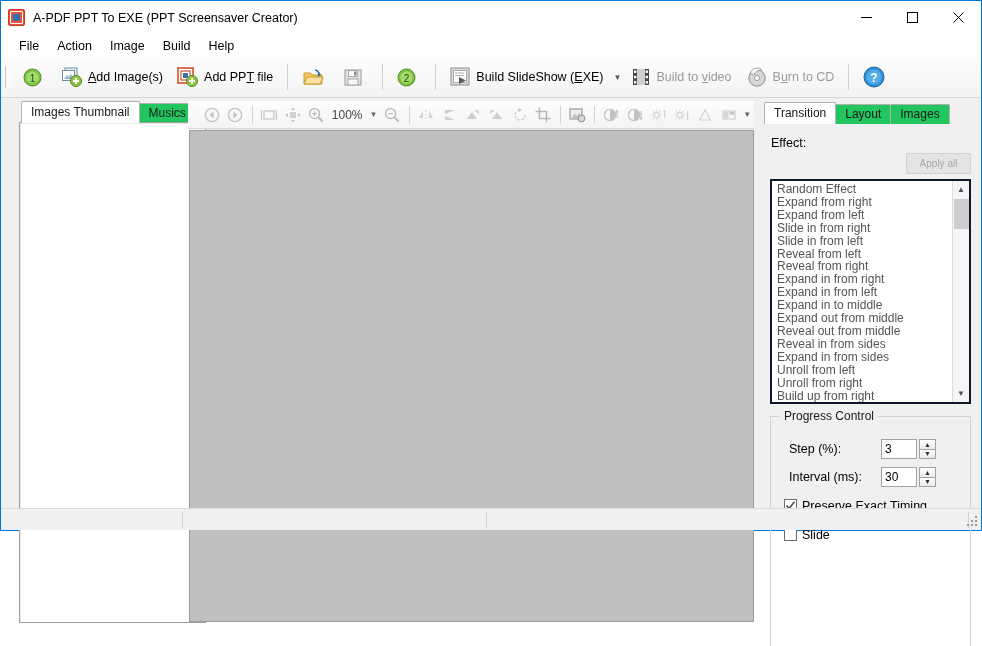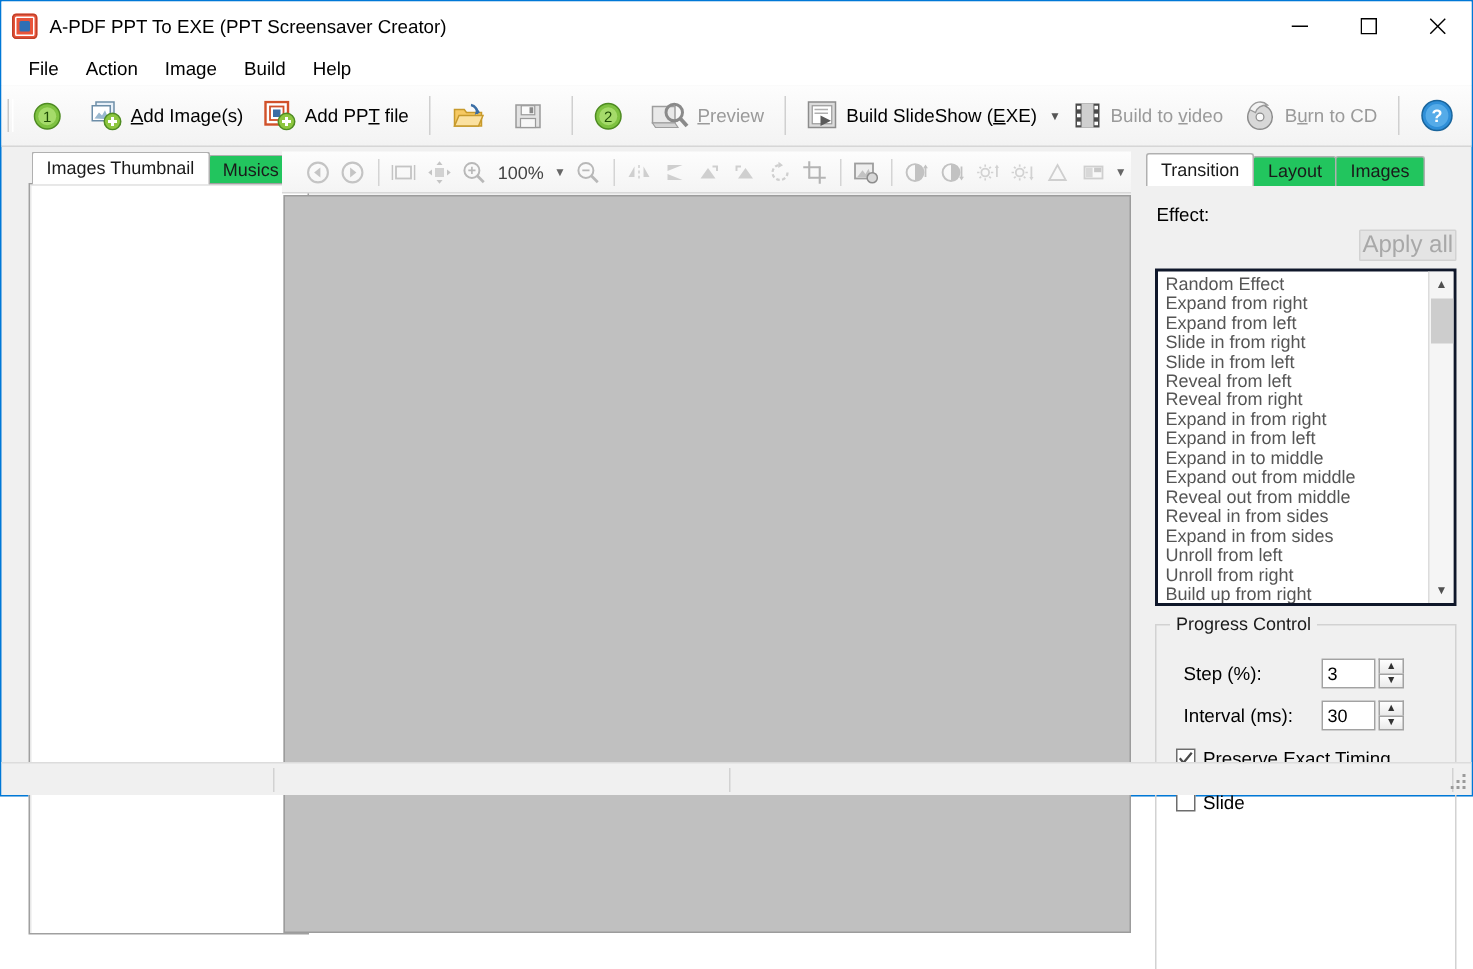--- a/index.html
+++ b/index.html
@@ -273,17 +273,6 @@
       </span>
     </div>
 
-    <div class="tbtn disabled">
-      <span class="glyph">
-        <svg width="26" height="21" viewBox="0 0 26 21">
-          <rect x="1" y="4" width="15" height="11" fill="#e9e9e9" stroke="#9e9e9e" stroke-width="1"></rect>
-          <polygon points="1,15 16,15 18,18 3,18" fill="#d4d4d4" stroke="#9e9e9e" stroke-width="0.8"></polygon>
-          <circle cx="15.5" cy="8" r="5.5" fill="none" stroke="#8a8a8a" stroke-width="2"></circle>
-          <line x1="19.5" y1="12" x2="24" y2="17" stroke="#8a8a8a" stroke-width="2.6"></line>
-        </svg>
-      </span>
-      <span><span class="u">P</span>review</span>
-    </div>
 
     <div class="tsep"></div>
 

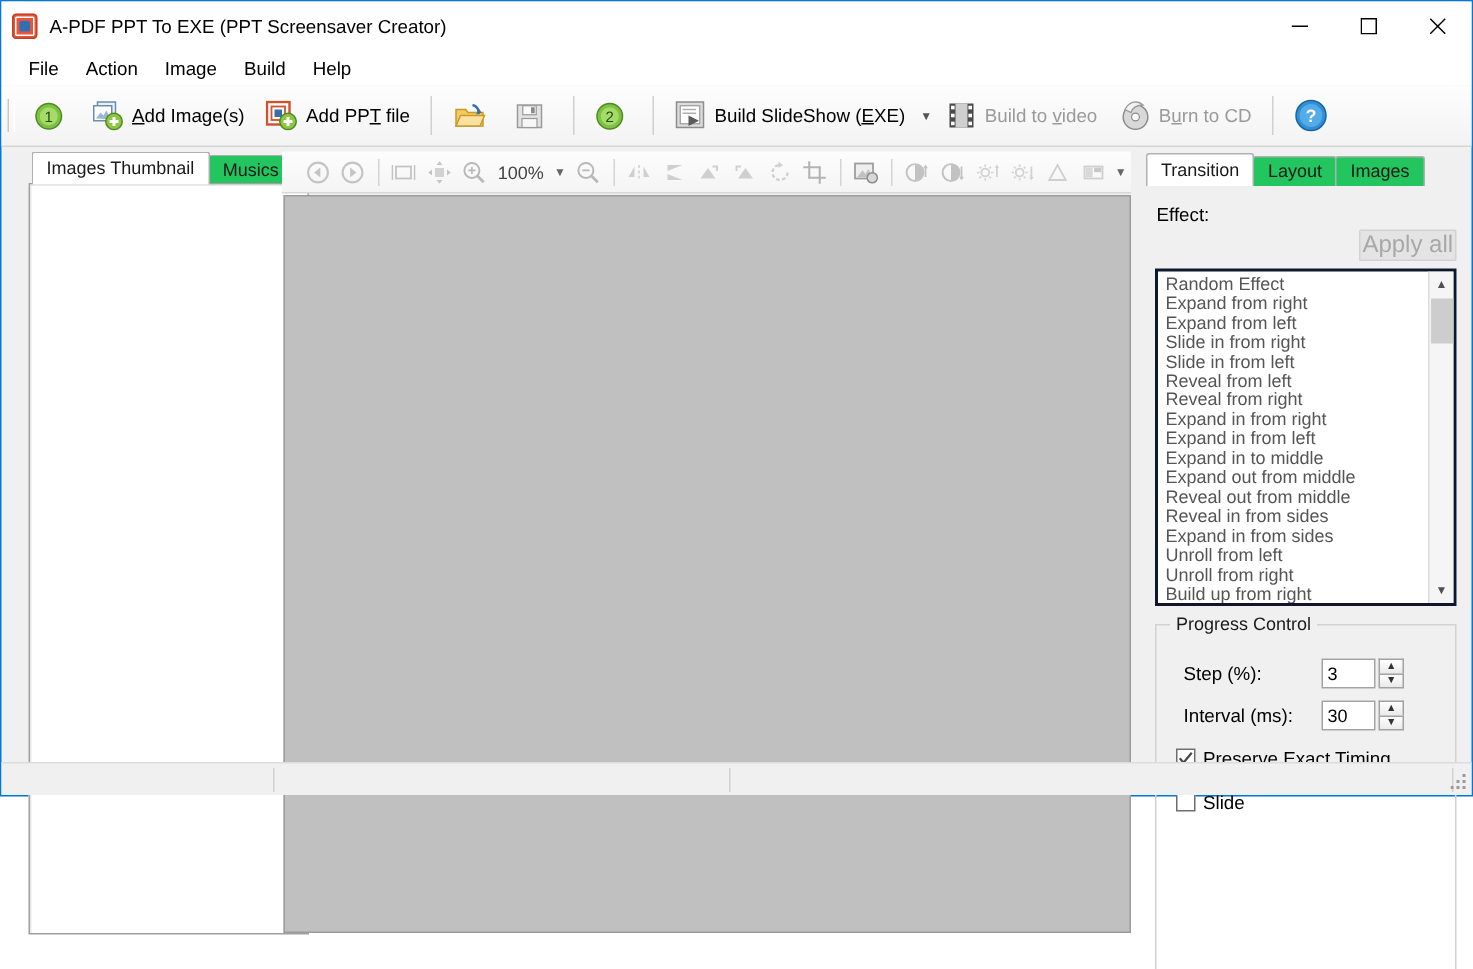--- a/index.html
+++ b/index.html
@@ -115,7 +115,7 @@
   .applyall{
     position:absolute;left:144px;top:52px;width:65px;height:21px;
     background:#e4e4e4;border:1px solid #d2d2d2;color:#a8a8a8;
-    font-size:16px;display:flex;align-items:center;justify-content:center;
+    font-size:10px;display:flex;align-items:center;justify-content:center;
     box-sizing:border-box;border-radius:1px;
   }
 

